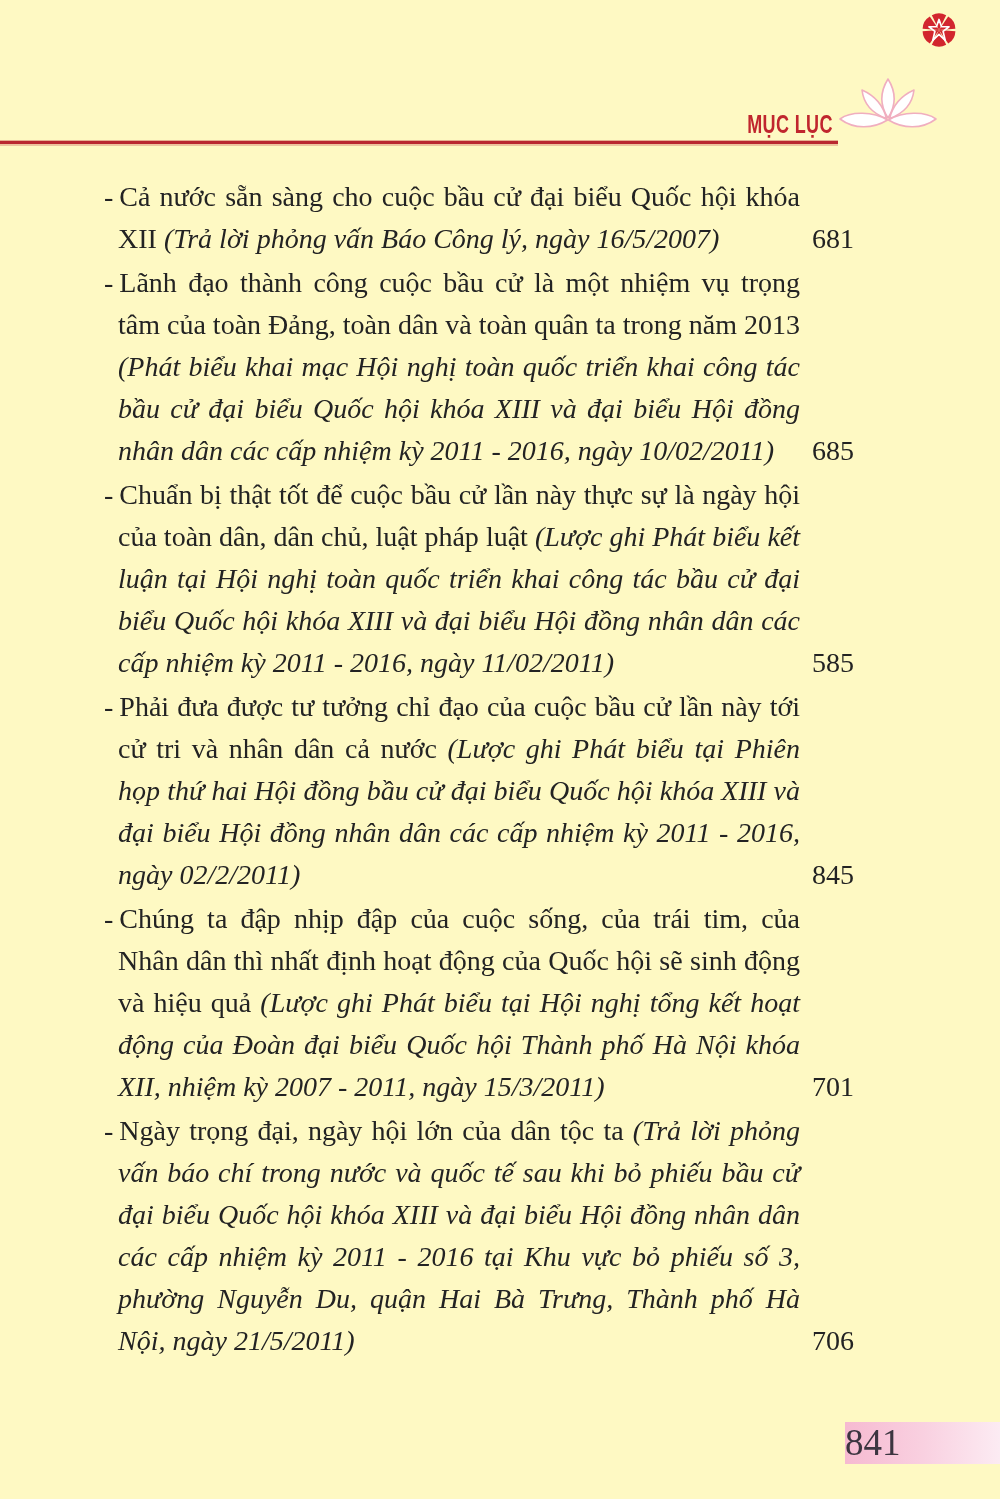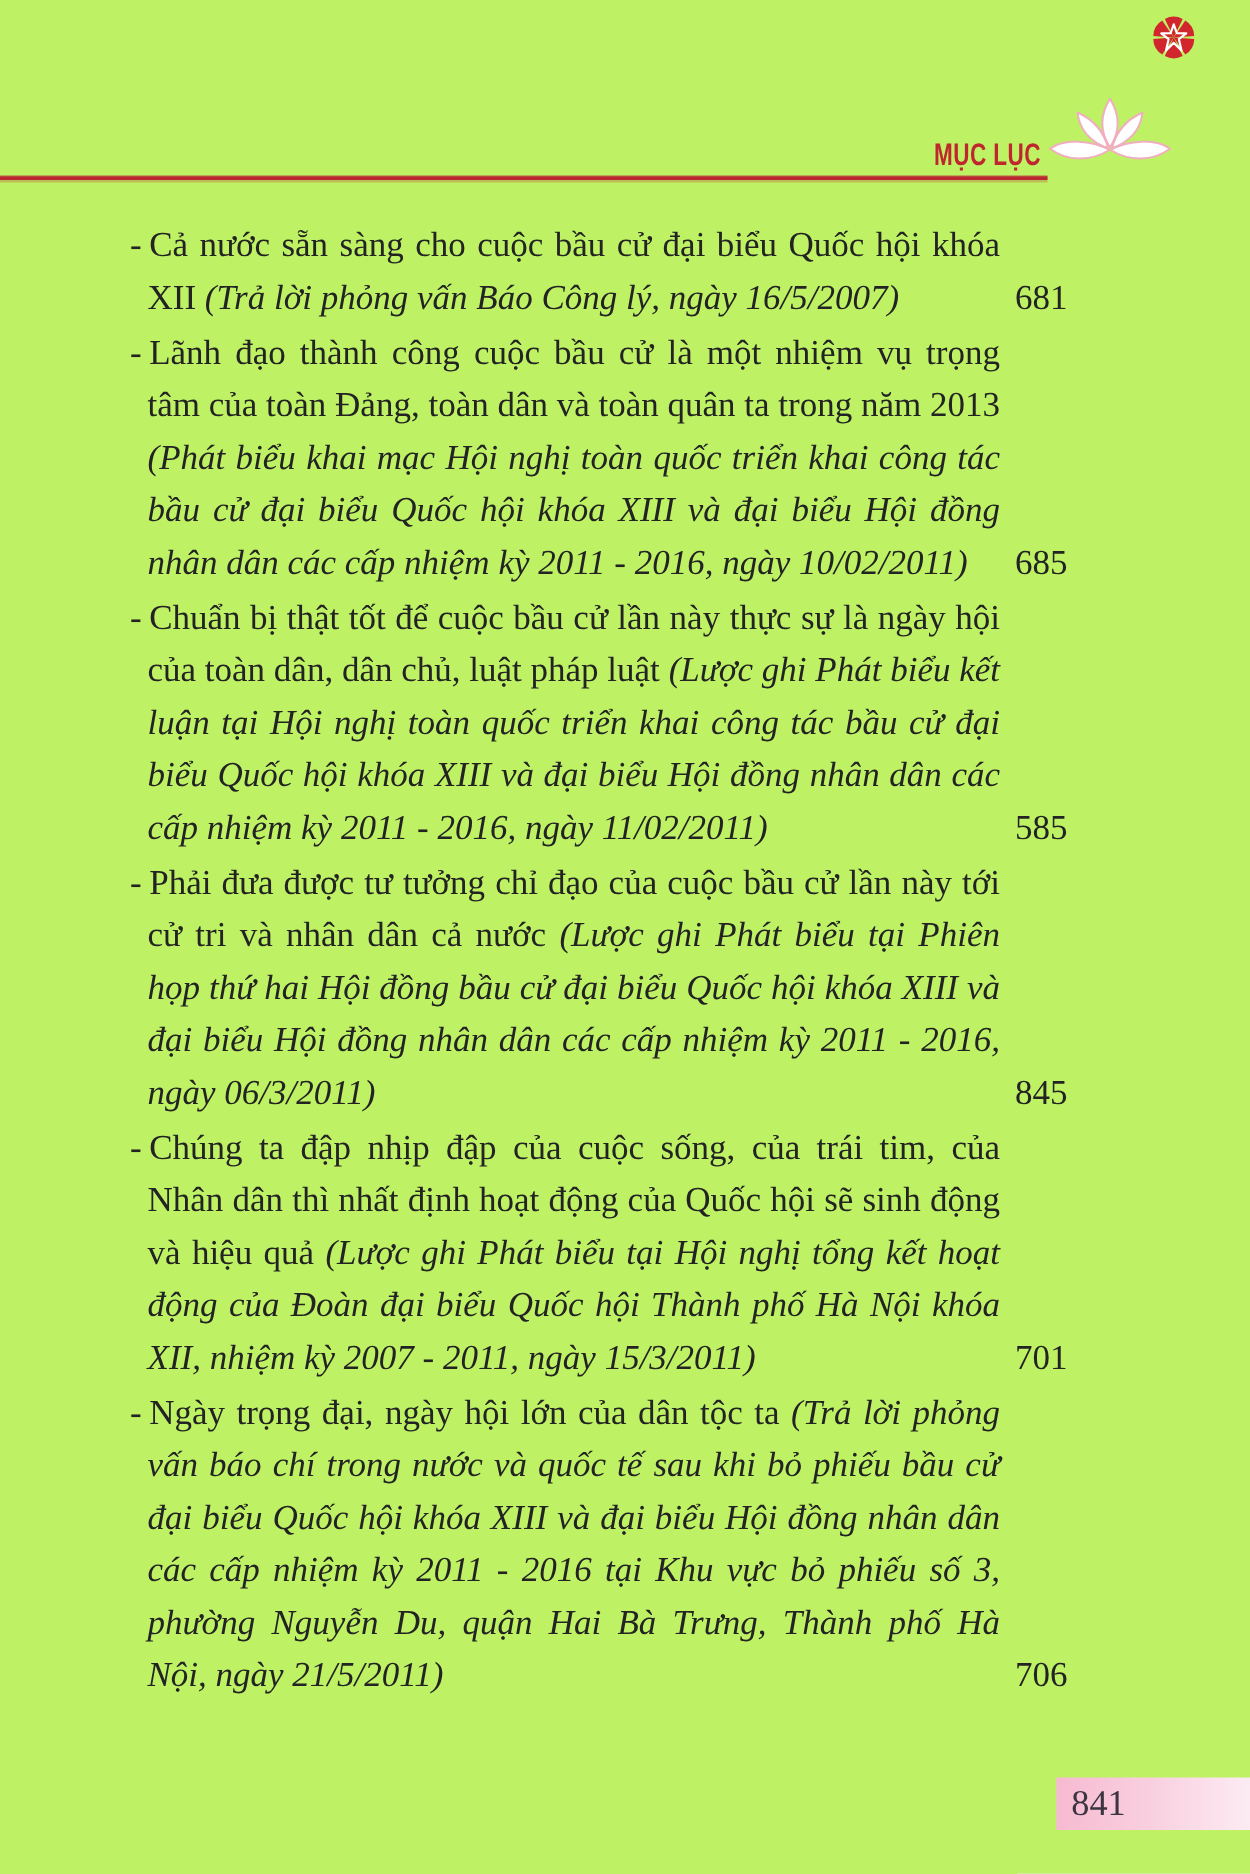--- a/index.html
+++ b/index.html
@@ -8,7 +8,7 @@
     width: 1000px;
     height: 1499px;
     margin: 0 auto;
-    background: #bef264;
+    background: #fef9c3;
     font-family: "Liberation Serif", "DejaVu Serif", serif;
     color: #232323;
     overflow: hidden;

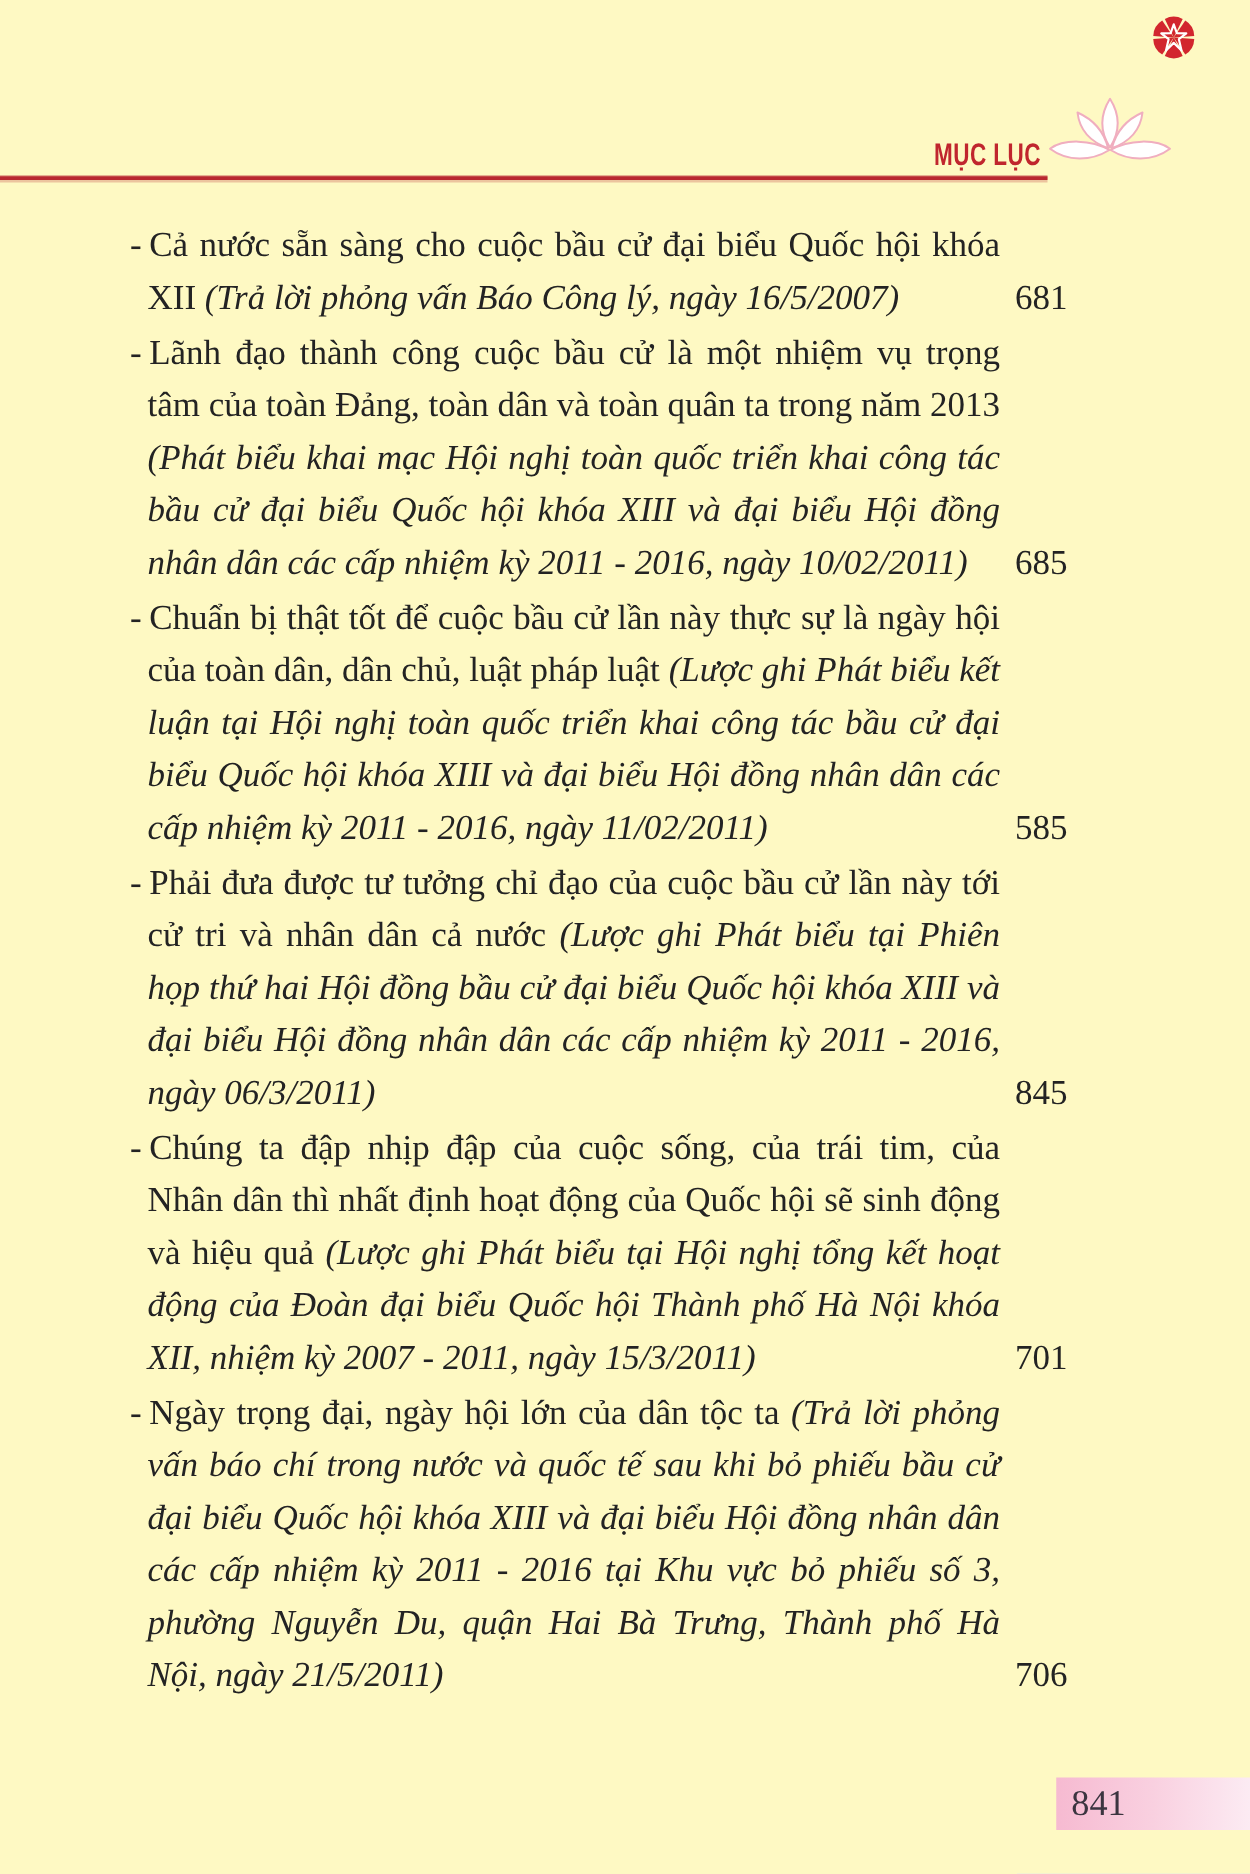--- a/index.html
+++ b/index.html
@@ -163,7 +163,7 @@
 
     <div class="entry">
       <span class="dash">-</span><span class="title">Phải đưa được tư tưởng chỉ đạo của cuộc bầu cử lần này tới cử tri và nhân dân cả nước</span>
-      <span class="source">(Lược ghi Phát biểu tại Phiên họp thứ hai Hội đồng bầu cử đại biểu Quốc hội khóa XIII và đại biểu Hội đồng nhân dân các cấp nhiệm kỳ 2011 - 2016, ngày 06/3/2011)</span>
+      <span class="source">(Lược ghi Phát biểu tại Phiên họp thứ hai Hội đồng bầu cử đại biểu Quốc hội khóa XIII và đại biểu Hội đồng nhân dân các cấp nhiệm kỳ 2011 - 2016, ngày 02/2/2011)</span>
       <span class="pagenum">845</span>
     </div>
 

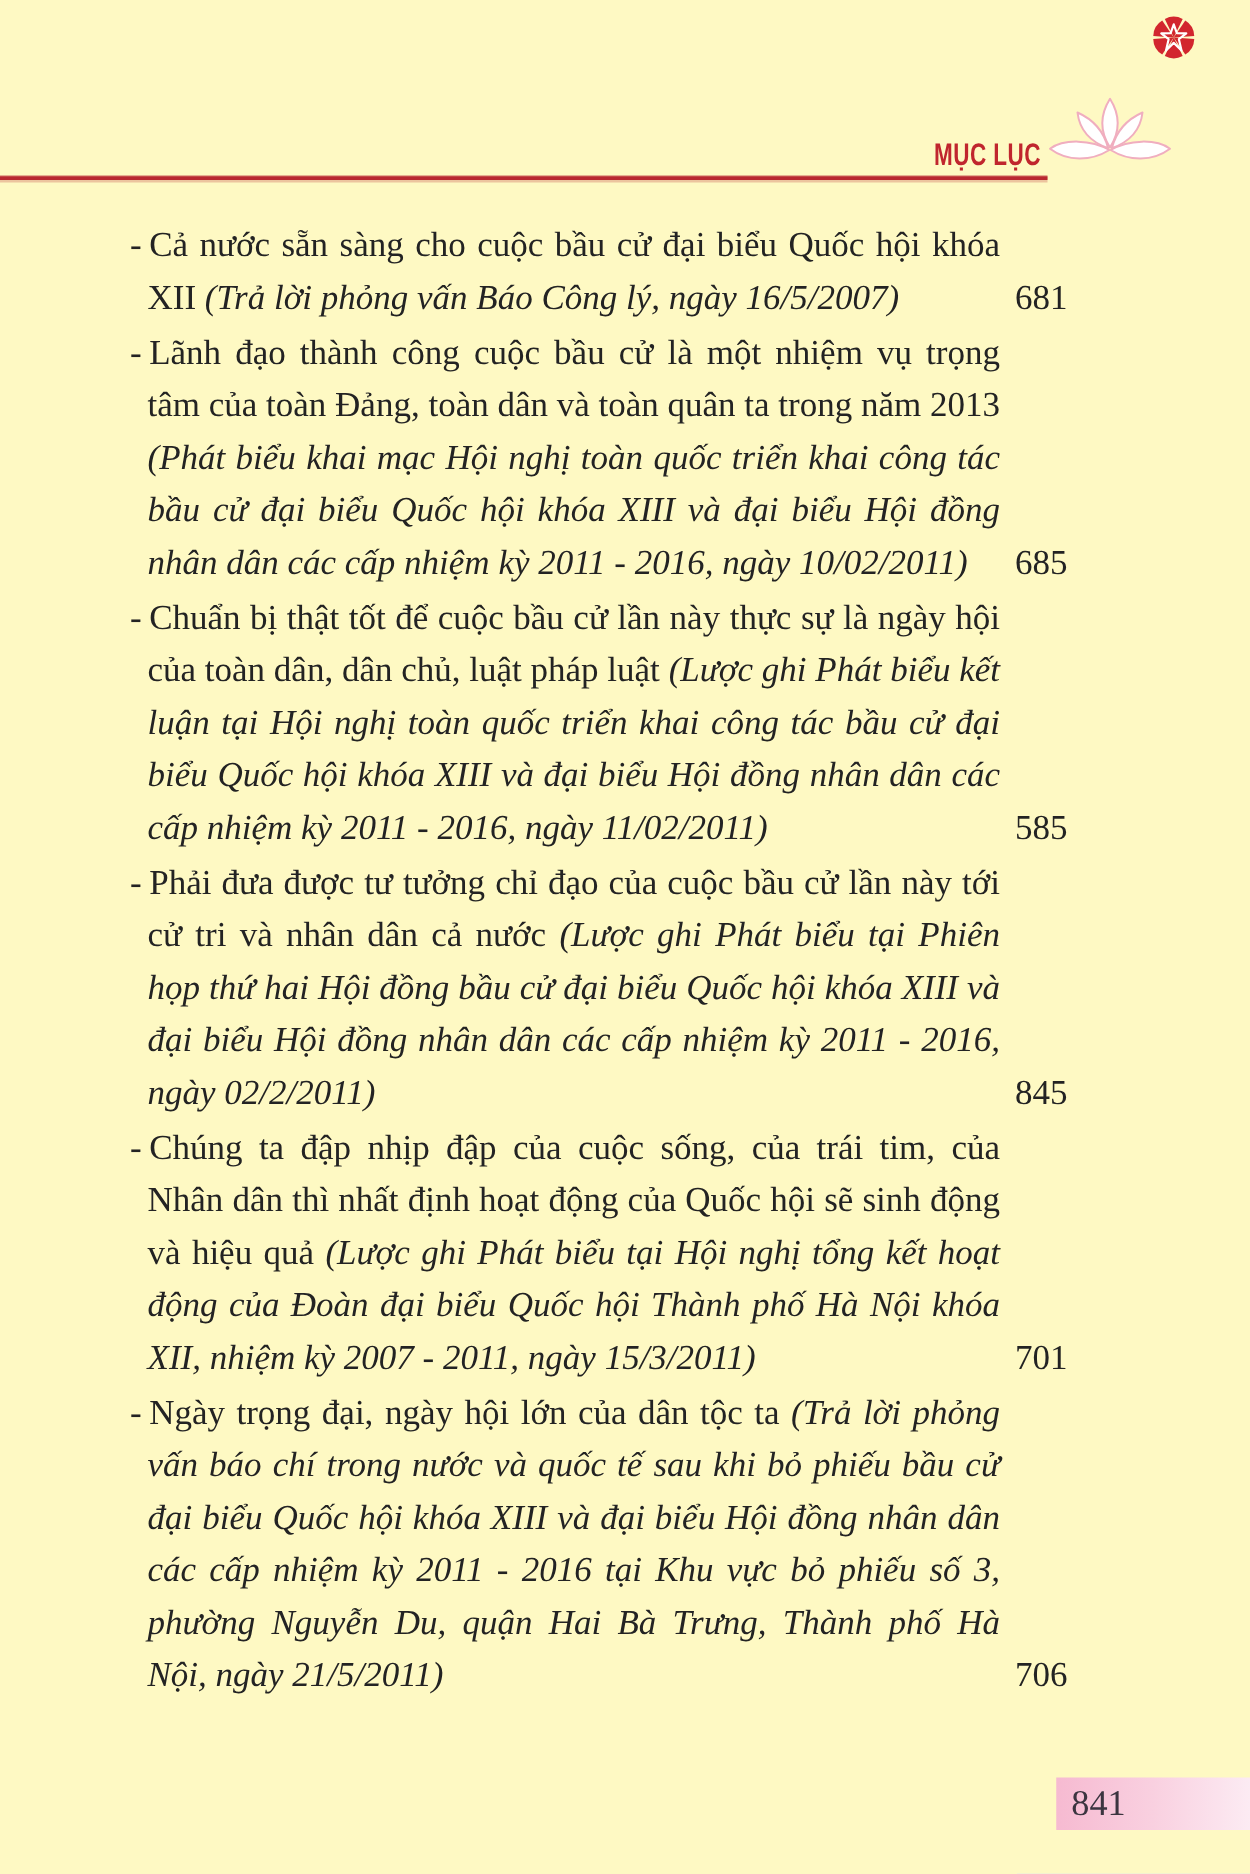--- a/index.html
+++ b/index.html
@@ -93,9 +93,9 @@
   }
   .footer-bar .folio {
     position: absolute;
-    left: 12px;
+    left: 0;
     top: 0;
-    font-size: 29px;
+    font-size: 37px;
     line-height: 42px;
     color: #3c3540;
   }

